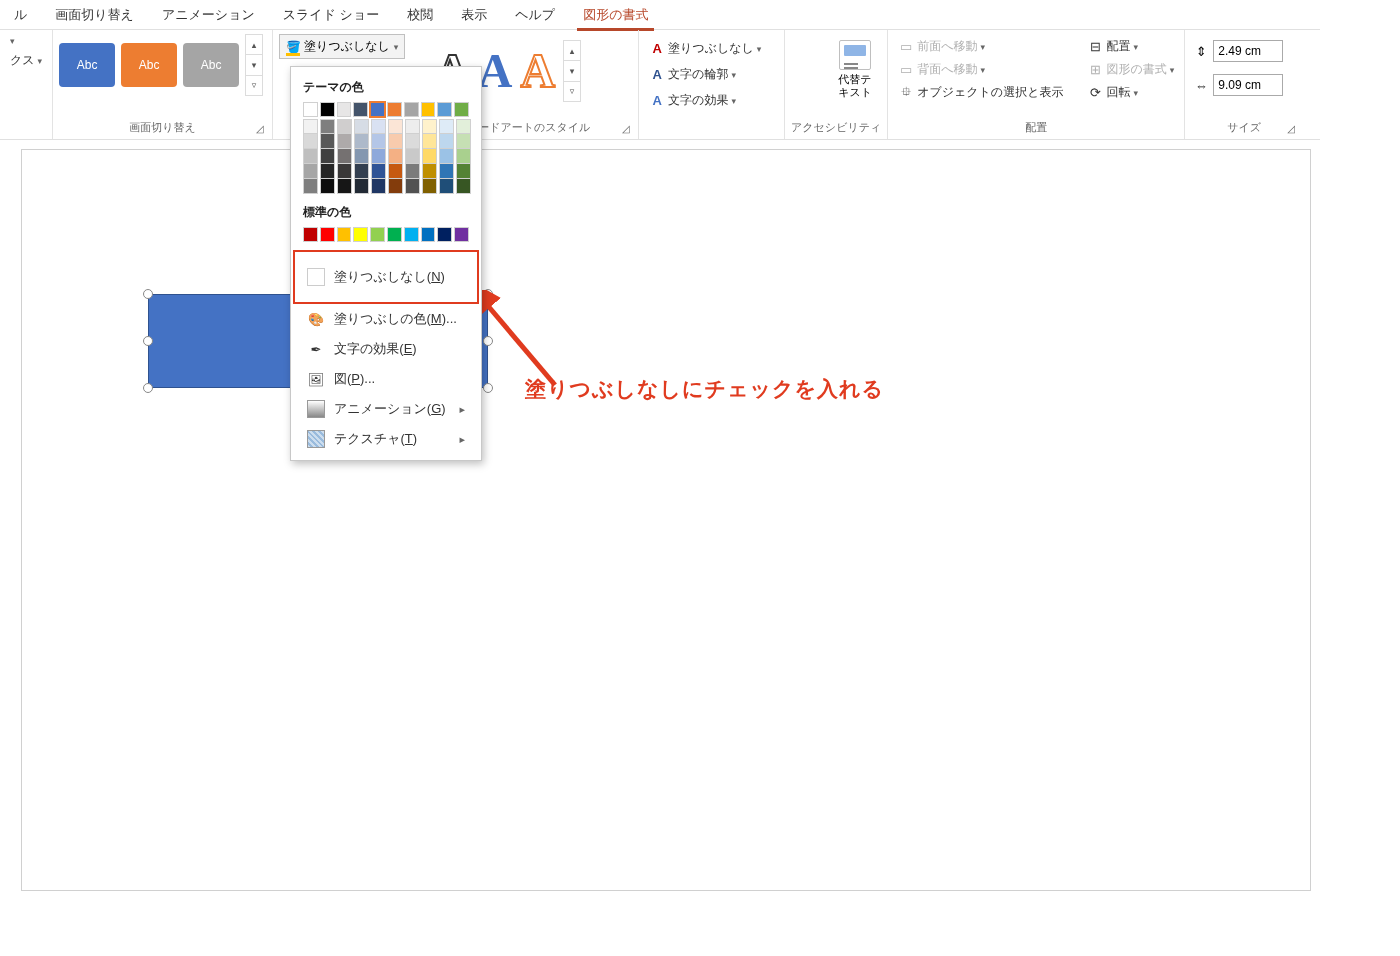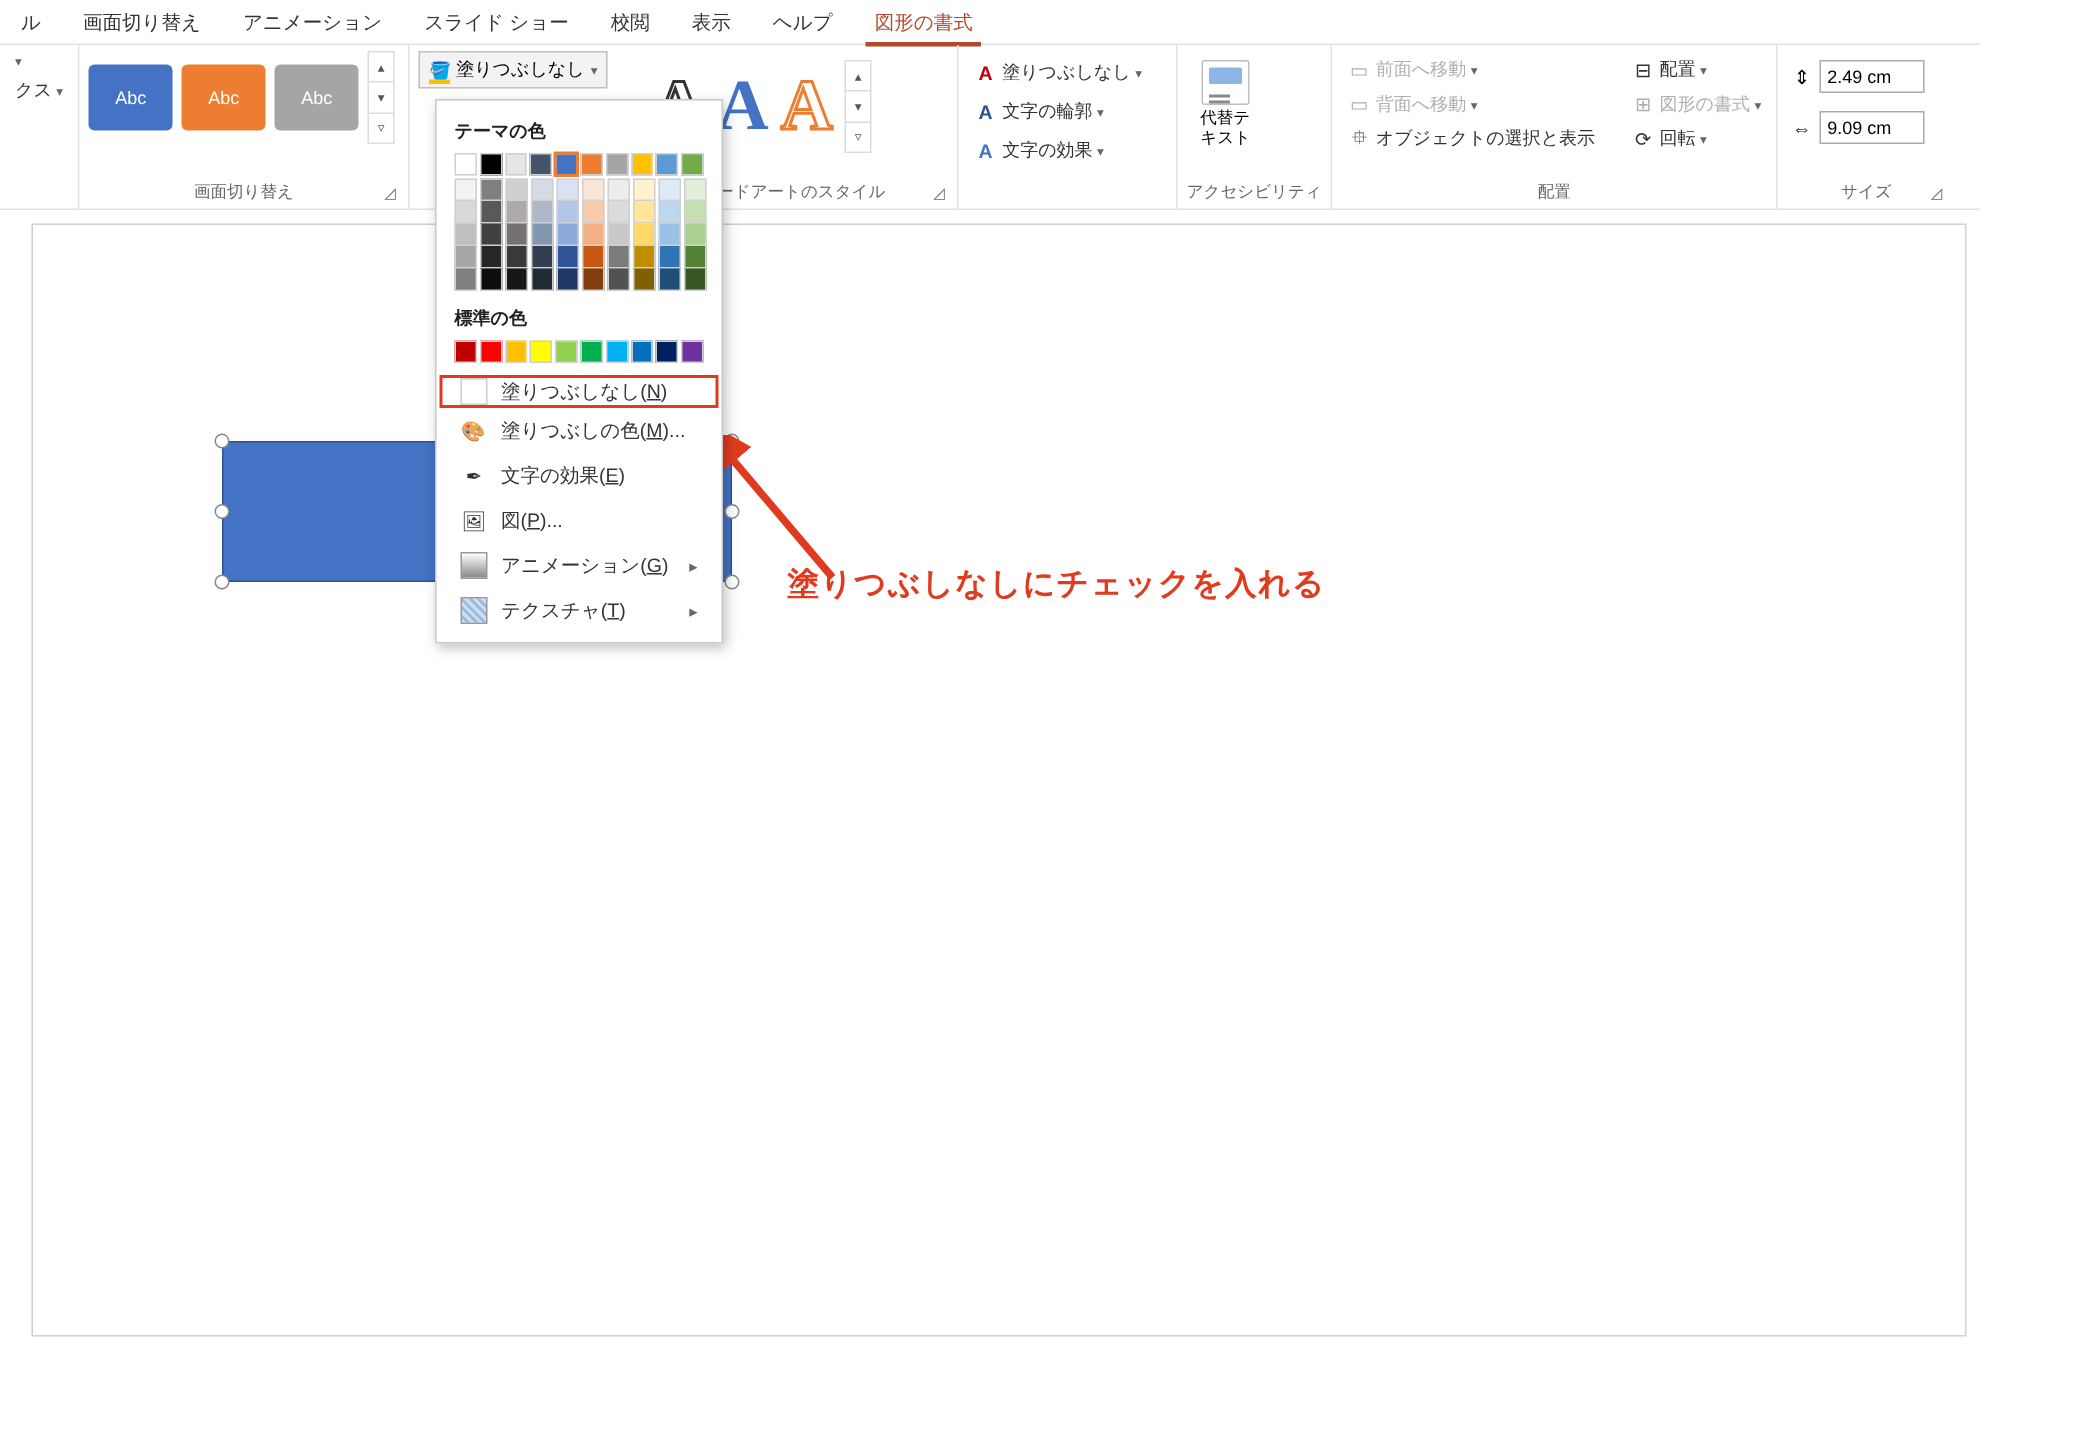--- a/index.html
+++ b/index.html
@@ -181,7 +181,7 @@
   </div>
 
   <div class="group" style="min-width:80px;">
-    <div class="group-inner" style="justify-content:flex-start;">
+    <div class="group-inner" style="justify-content:flex-end;">
       <div class="alt-btn">
         <div class="alt-icon"></div>
         <div style="font-size:11px;line-height:1.15;"><span>代替テ</span><br><span>キスト</span></div>

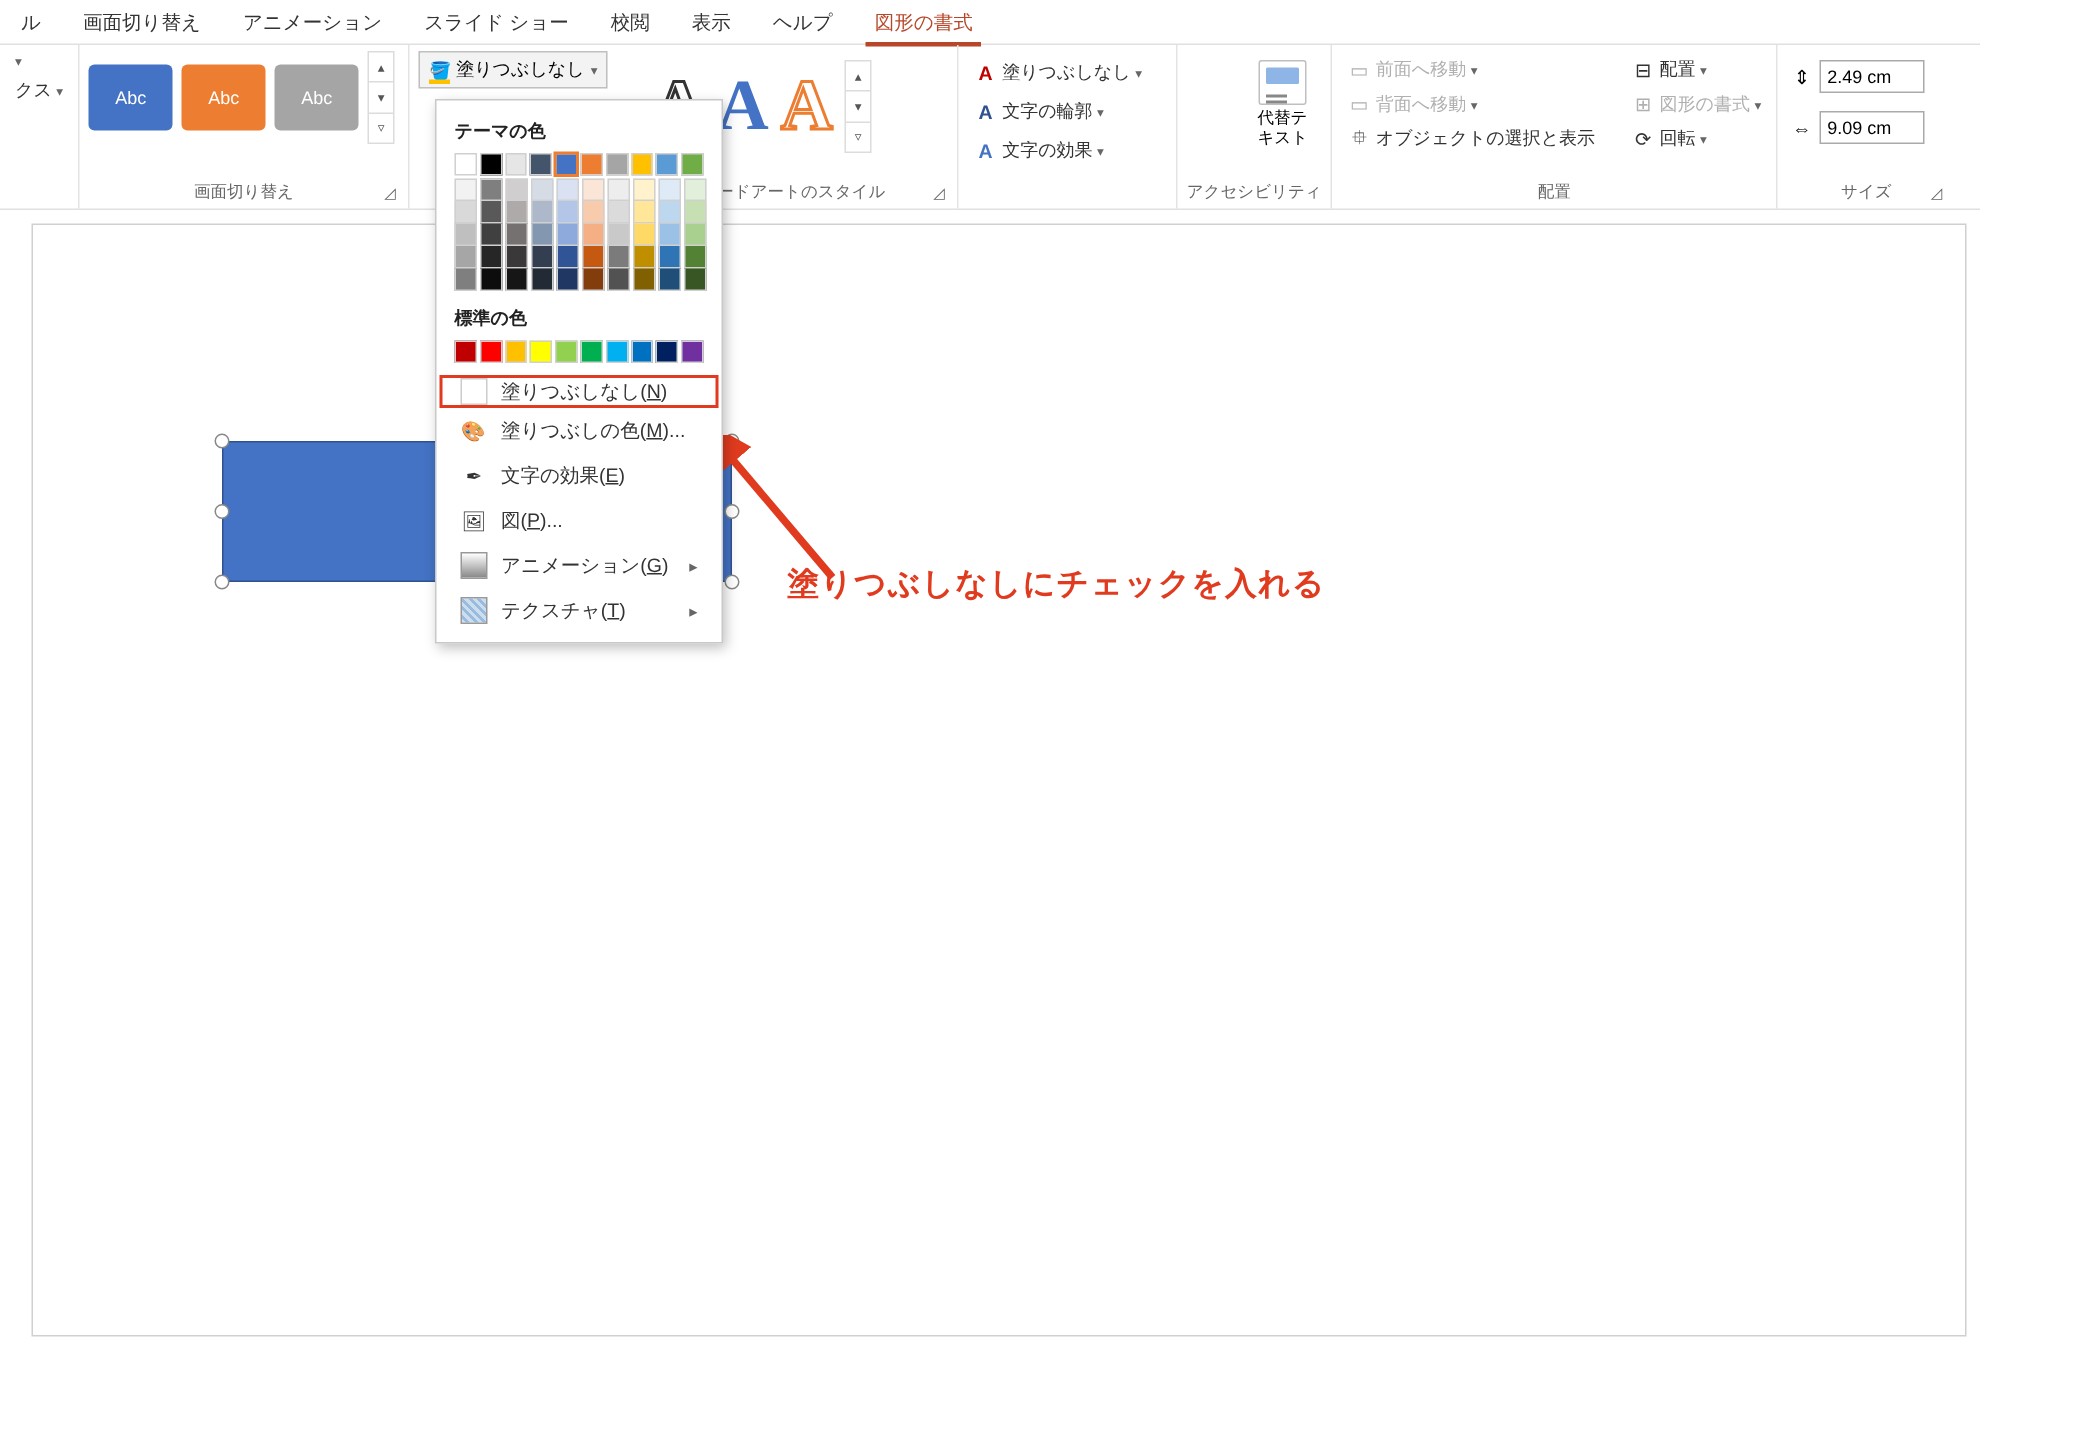--- a/index.html
+++ b/index.html
@@ -67,7 +67,7 @@
     .menu-item { display: flex; align-items: center; gap: 9px; padding: 6px 4px; font-size: 13px; color: #333; cursor: pointer; }
     .menu-item .mi-icon { width: 18px; height: 18px; display:inline-flex; align-items:center; justify-content:center; }
     .menu-item .chev { margin-left: auto; color: #666; font-size: 11px; }
-    .menu-item.framed { border: 2px solid #e03b1f; margin: 0 -10px; padding: 0 12px; }
+    .menu-item.framed { border: 2px solid #e03b1f; margin: 0 -10px; padding: 16px 12px; }
     .underline-char { text-decoration: underline; }
 
     

